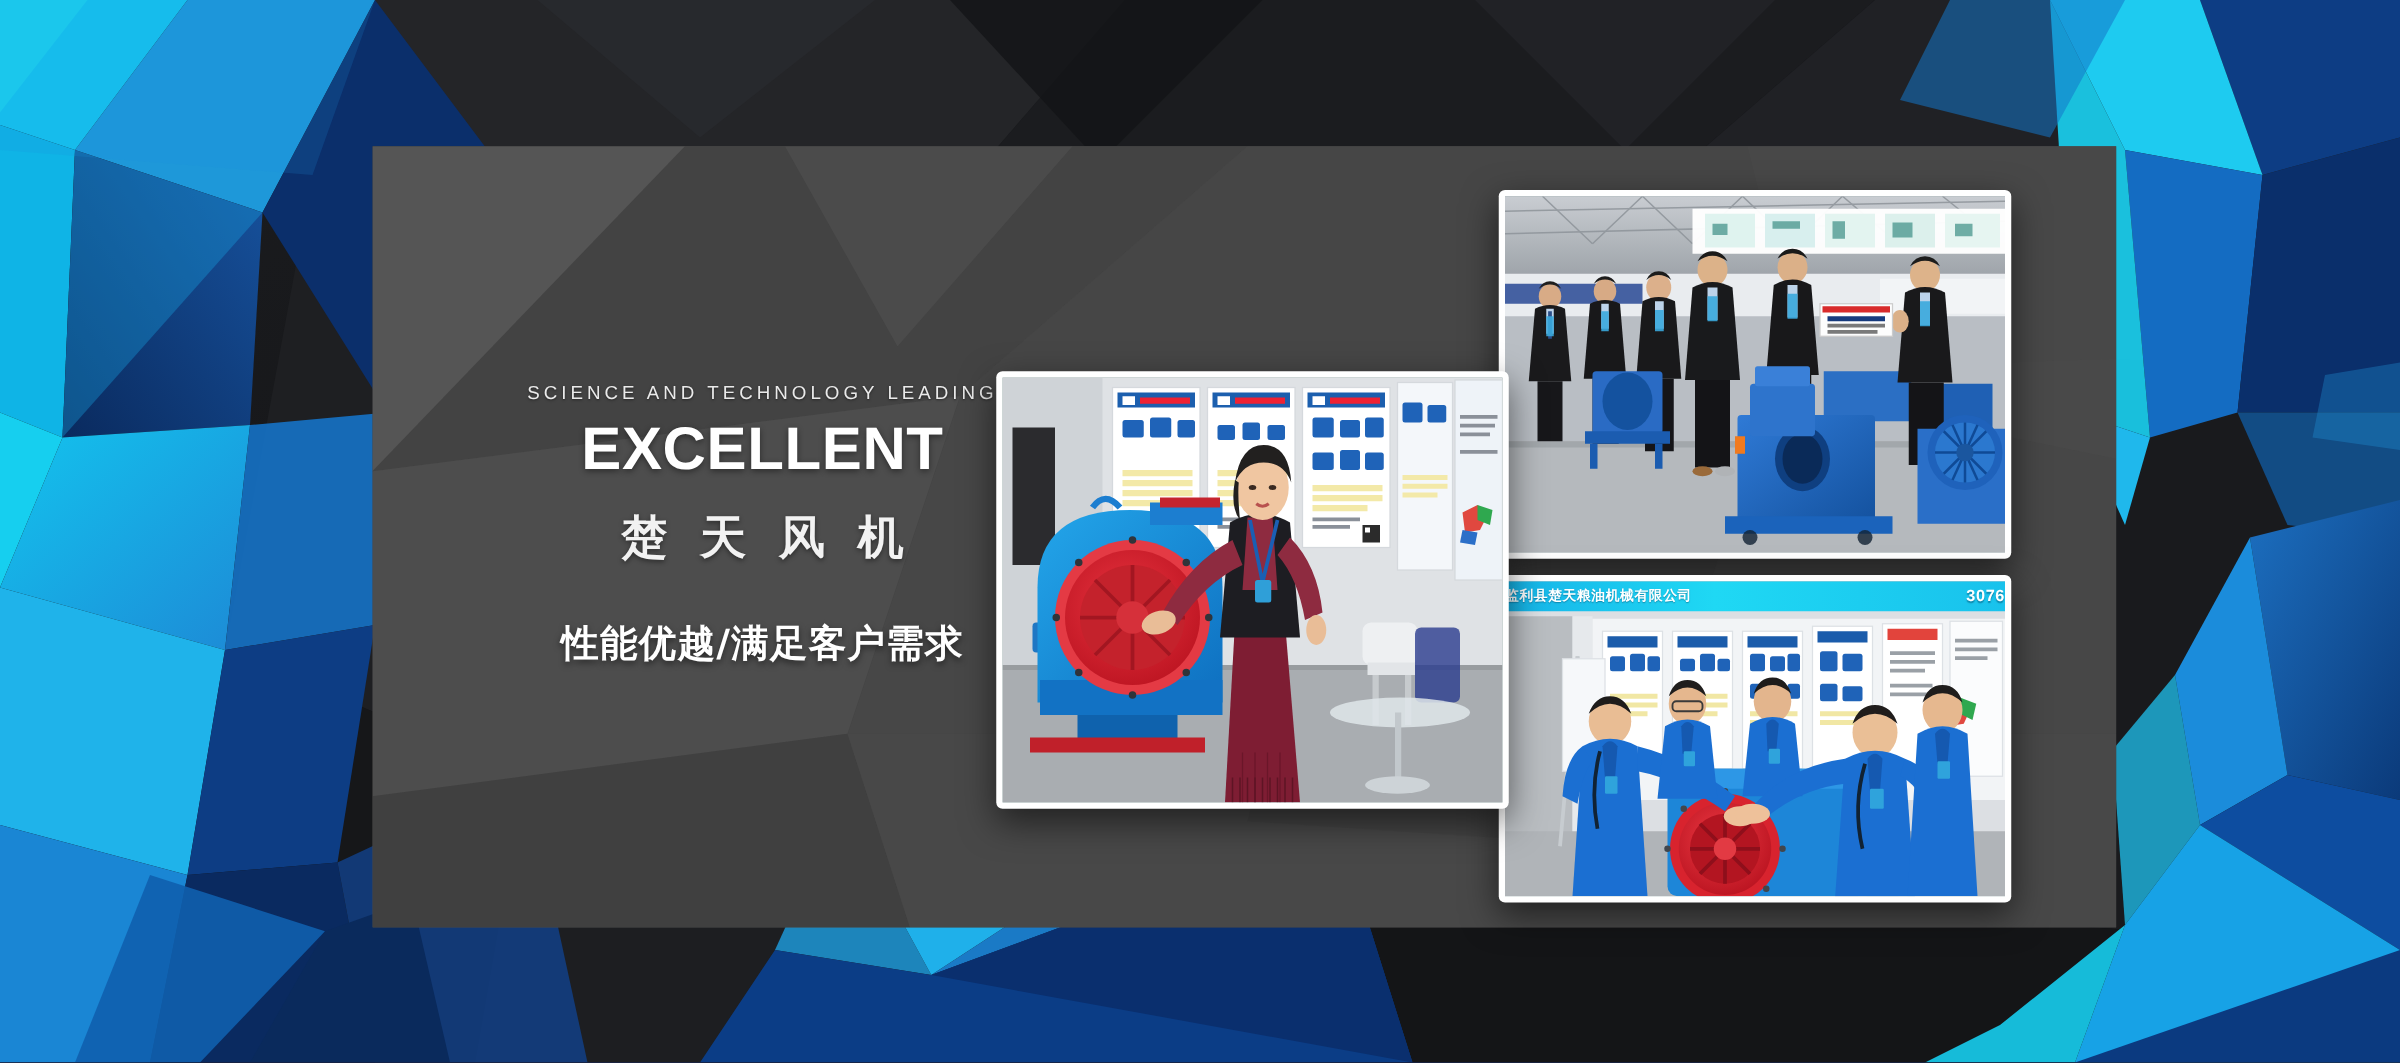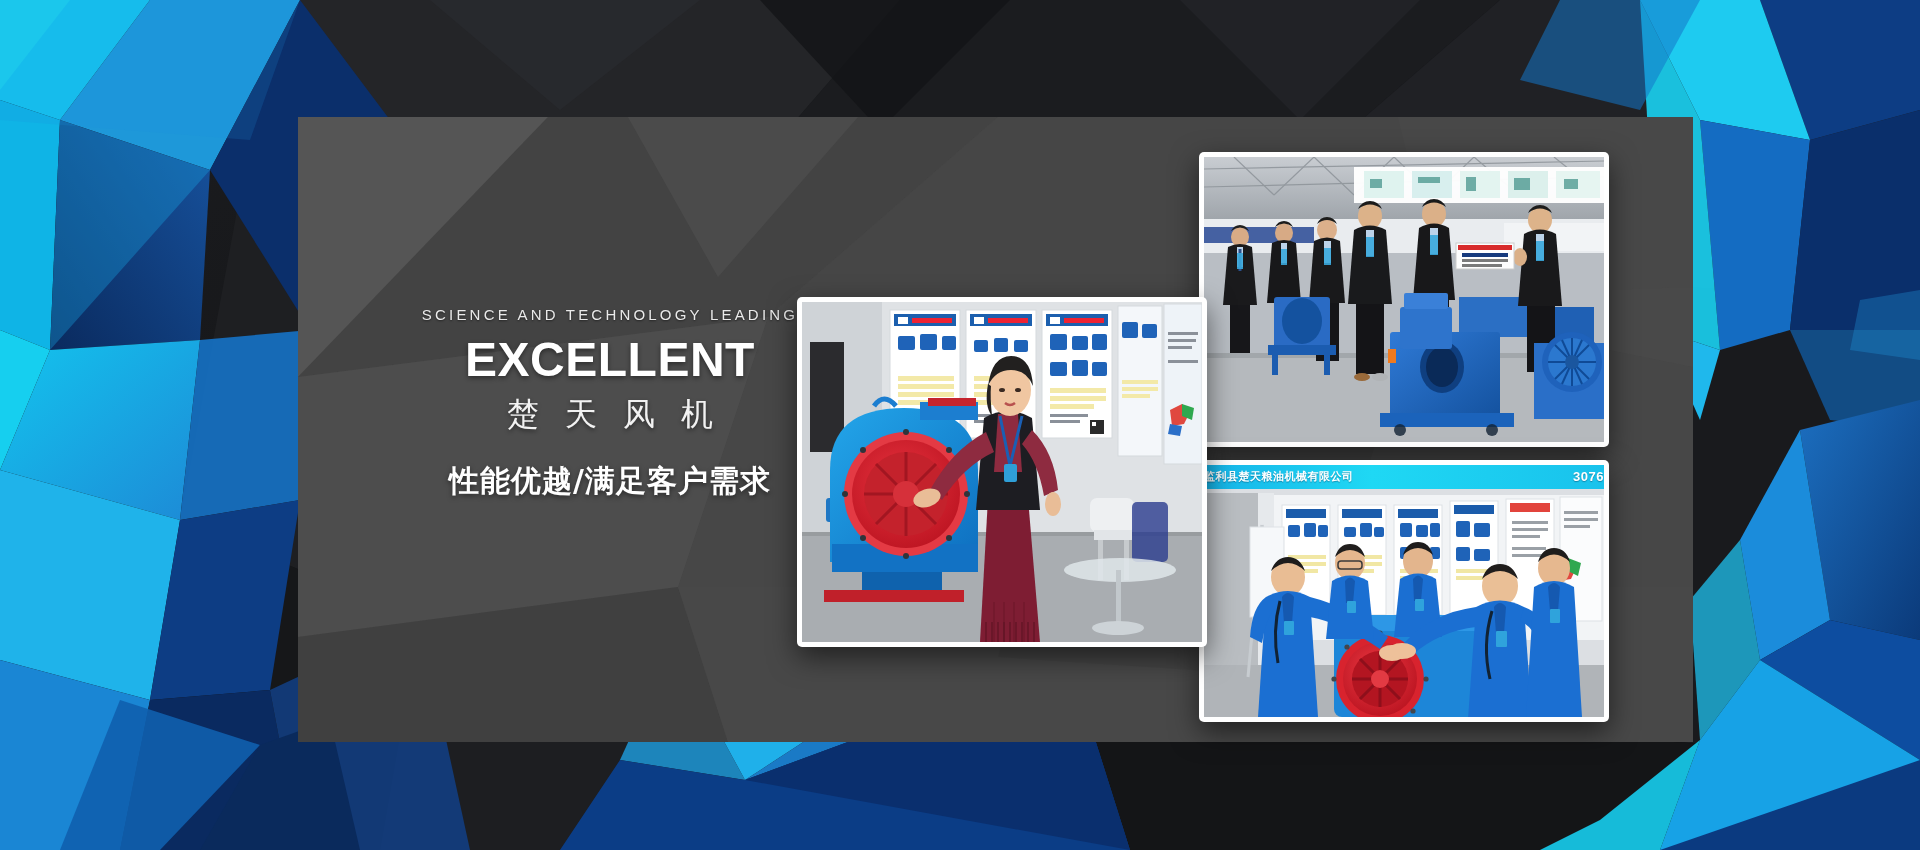--- a/index.html
+++ b/index.html
@@ -35,8 +35,8 @@
     text-shadow:0 2px 5px rgba(0,0,0,.45);
   }
   #cnline{
-    margin-top:10px;font-size:32px;letter-spacing:26px;
-    text-indent:26px;color:#f2f2f2;font-weight:400;
+    margin-top:22px;font-size:37px;letter-spacing:26px;
+    text-indent:26px;color:#f2f2f2;font-weight:700;
     font-family:"DejaVu Sans","Liberation Sans",sans-serif;
     text-shadow:0 2px 4px rgba(0,0,0,.45);
   }

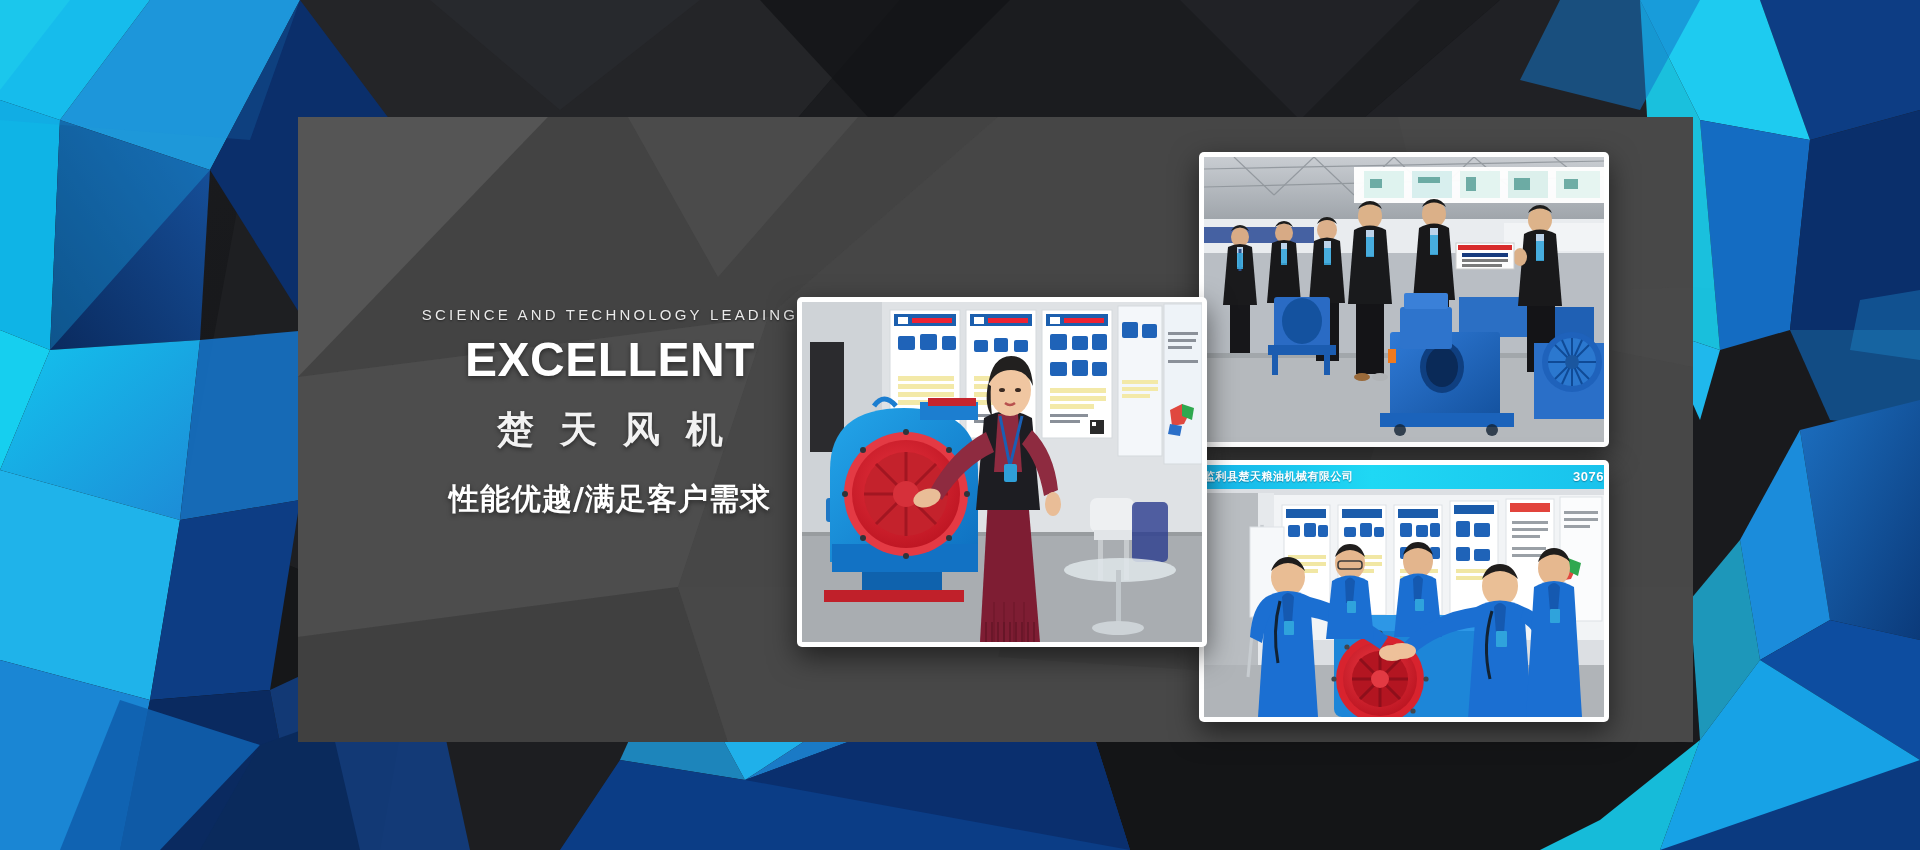--- a/index.html
+++ b/index.html
@@ -41,7 +41,7 @@
     text-shadow:0 2px 4px rgba(0,0,0,.45);
   }
   #slogan{
-    margin-top:24px;font-size:30px;font-weight:700;color:#ffffff;
+    margin-top:40px;font-size:30px;font-weight:700;color:#ffffff;
     letter-spacing:1px;
     font-family:"DejaVu Sans","Liberation Sans",sans-serif;
     text-shadow:0 2px 5px rgba(0,0,0,.5);

